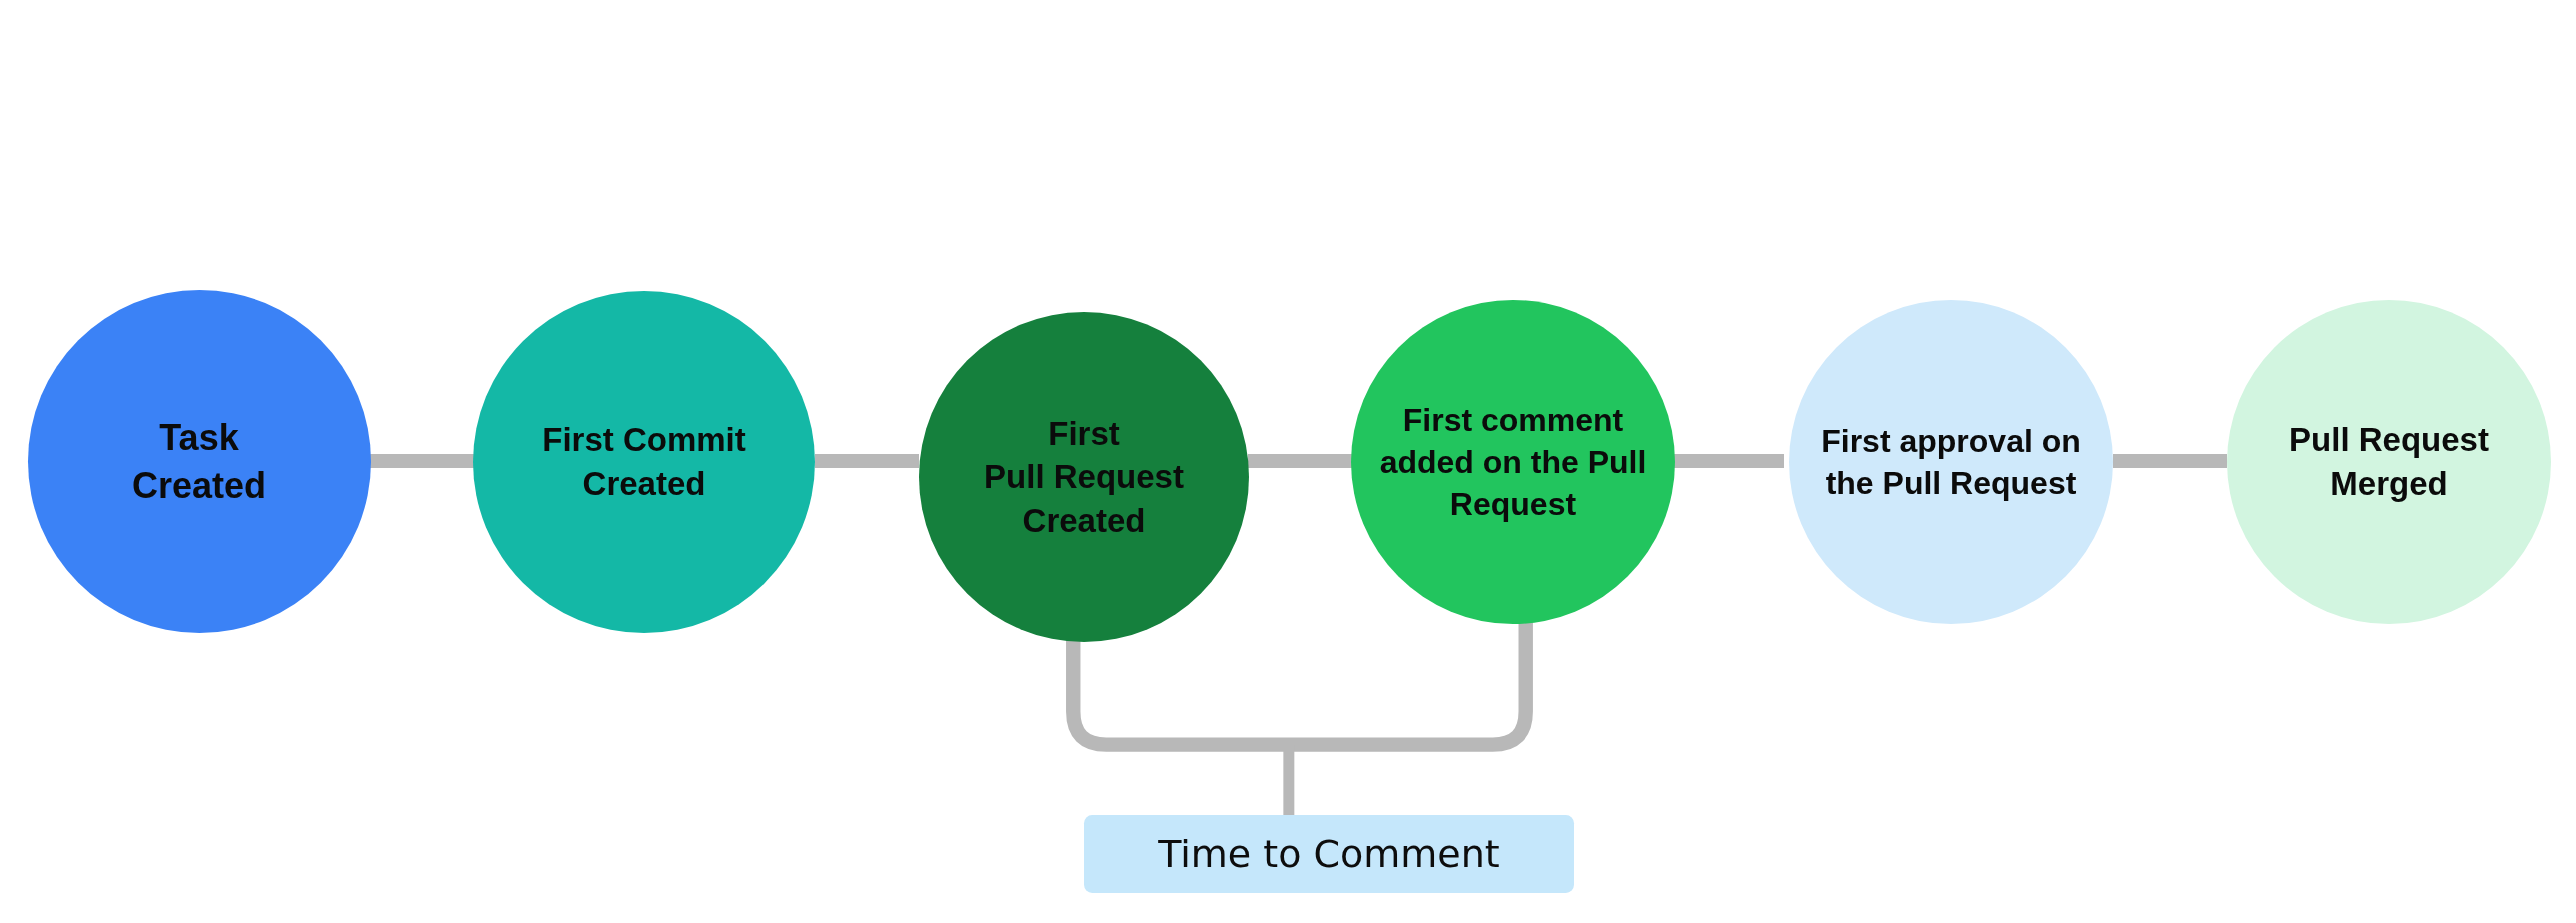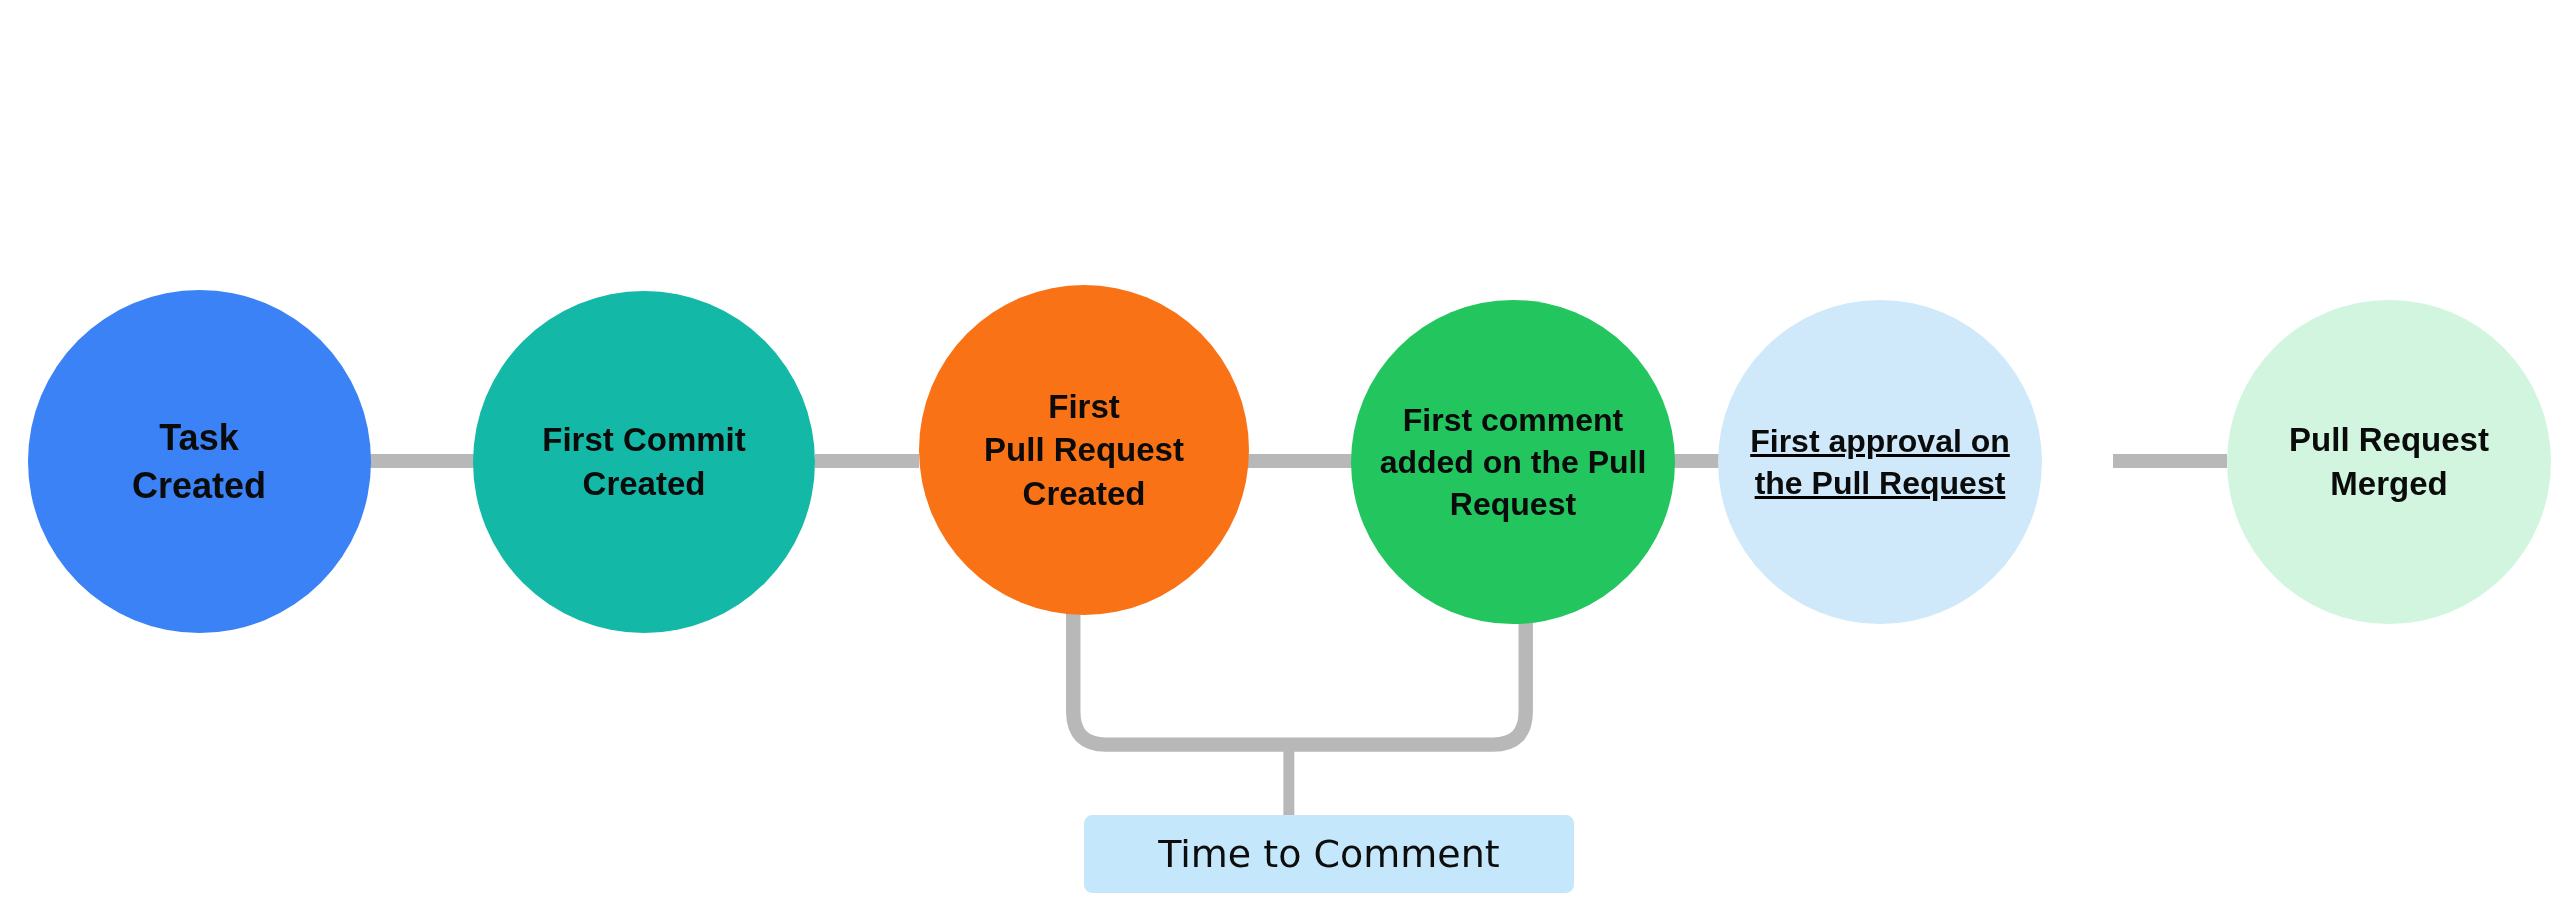--- a/index.html
+++ b/index.html
@@ -127,7 +127,7 @@
 Created</span>
   </div>
 
-  <div class="stage" style="left:919px; top:285px; width:330px; height:330px; background:#f97316;">
+  <div class="stage" style="left:919px; top:312px; width:330px; height:330px; background:#15803d;">
     <span class="stage-label" style="font-size:33px;">First
 Pull Request
 Created</span>

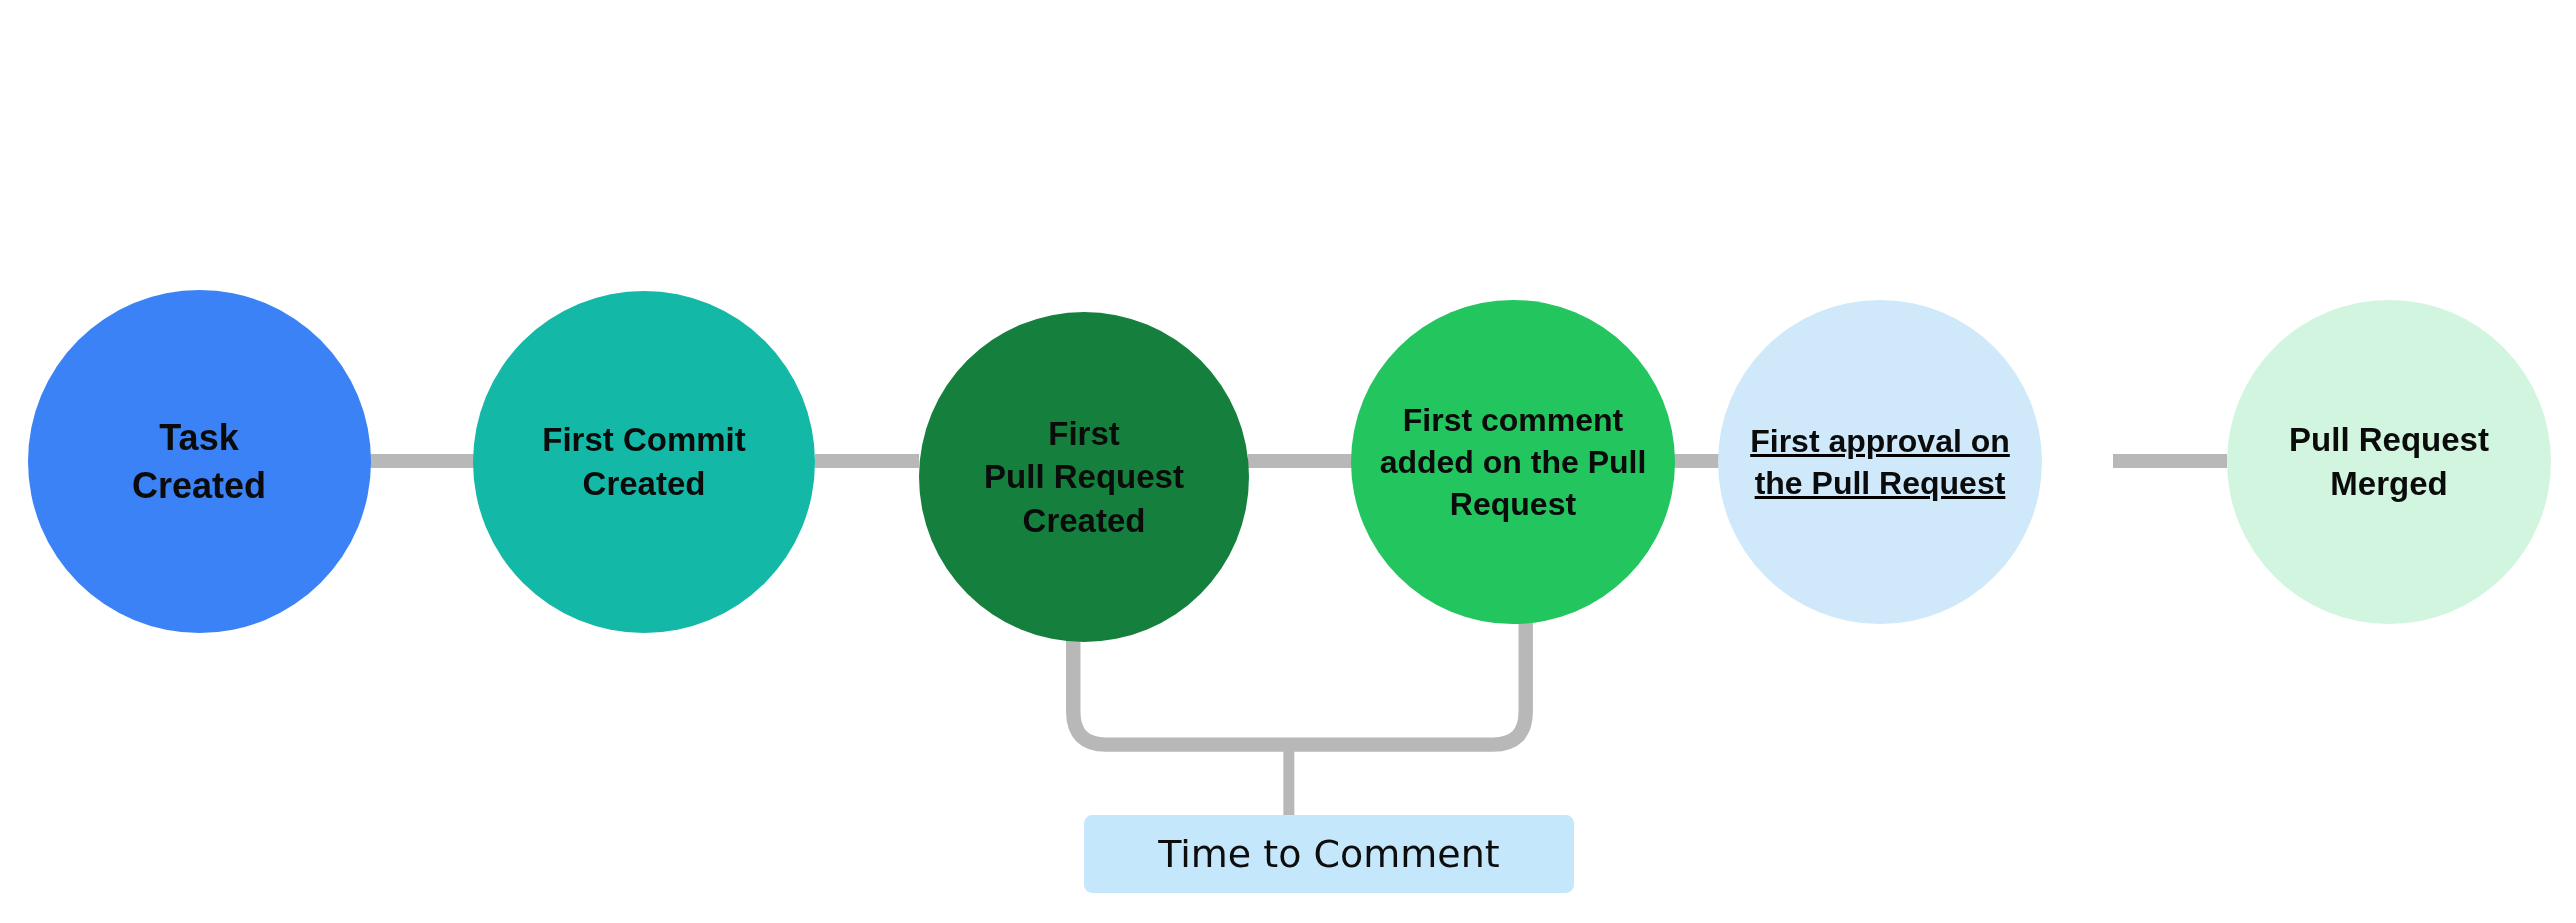--- a/index.html
+++ b/index.html
@@ -139,7 +139,7 @@
 Request</span>
   </div>
 
-  <div class="stage" style="left:1718px; top:300px; width:324px; height:324px; background:#cfe9fb;text-decoration:underline;">
+  <div class="stage" style="left:1789px; top:300px; width:324px; height:324px; background:#cfe9fb;">
     <span class="stage-label" style="font-size:32px;">First approval on
 the Pull Request</span>
   </div>

